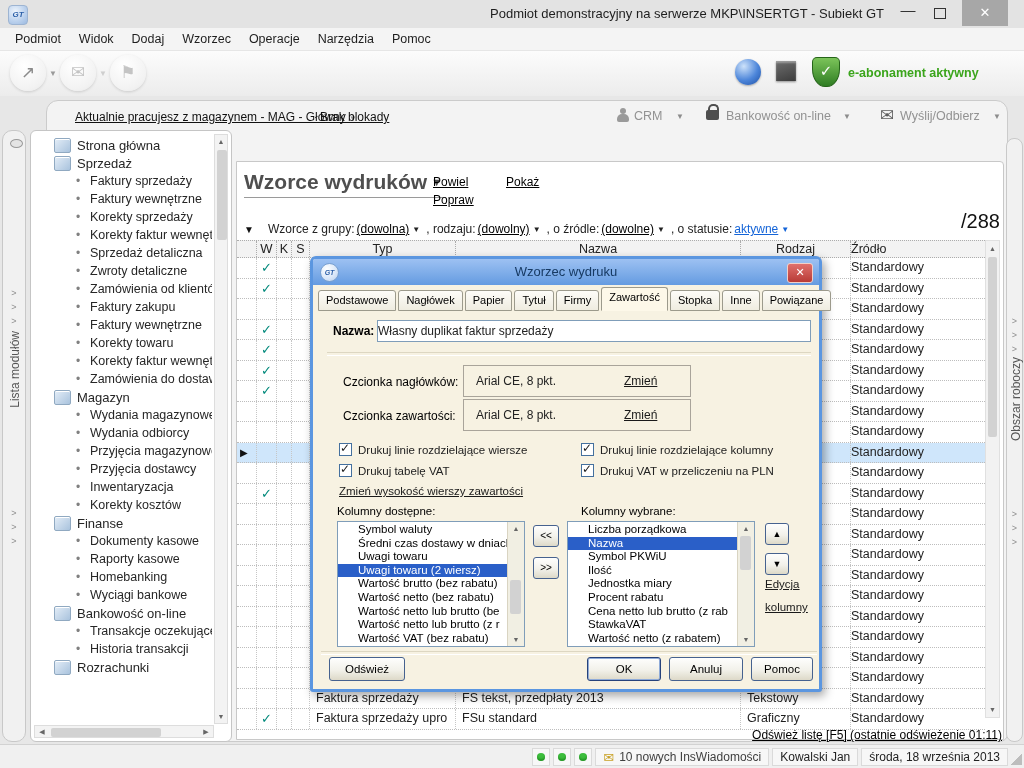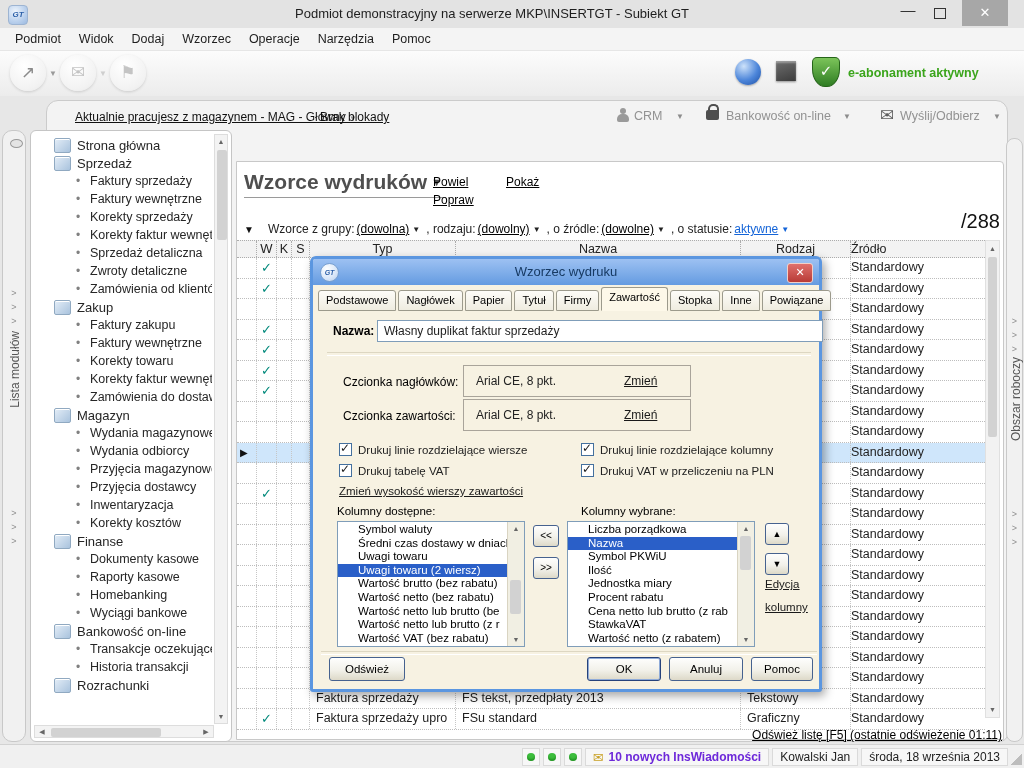--- a/index.html
+++ b/index.html
@@ -12,7 +12,7 @@
   .app-logo{position:absolute;left:8px;top:5px;width:18px;height:18px;border-radius:4px;
     background:radial-gradient(circle at 35% 30%,#EDF4FC,#BED3EE 55%,#9CBAE0);border:1px solid #9DB4D2;
     color:#2B5FA8;font-size:8px;font-weight:bold;font-style:italic;text-align:center;line-height:18px}
-  .win-title{position:absolute;left:100px;right:140px;top:0;height:28px;line-height:28px;text-align:center;font-size:13px;color:#1E1E1E;white-space:nowrap}
+  .win-title{position:absolute;left:100px;right:140px;top:0;height:28px;line-height:28px;text-align:right;font-size:13px;color:#1E1E1E;white-space:nowrap}
   .win-btn{position:absolute;top:0;height:26px;text-align:center;color:#333}
   .win-min{left:893px;width:30px;font-size:15px;line-height:20px}
   .win-max{left:925px;width:30px}

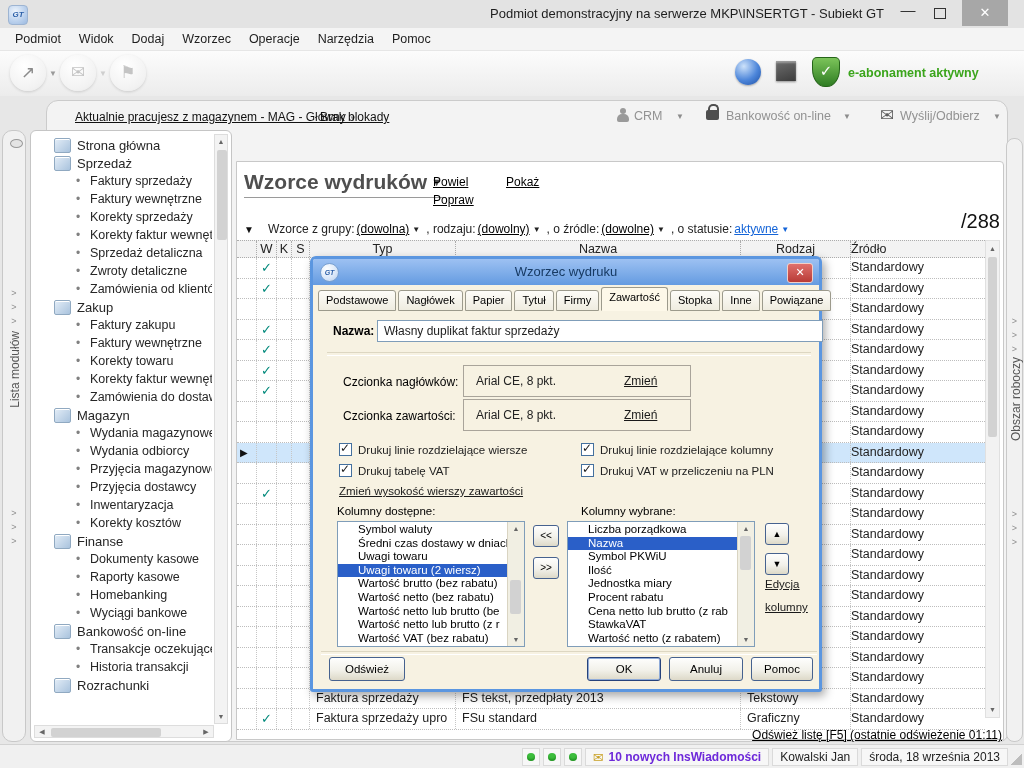--- a/index.html
+++ b/index.html
@@ -264,11 +264,6 @@
         <span>Zamówienia od klientów</span>
       </div>
 
-      <div class="nav-row section">
-        <span class="mod-icon"></span>
-
-        <span>Zakup</span>
-      </div>
 
       <div class="nav-row">
 

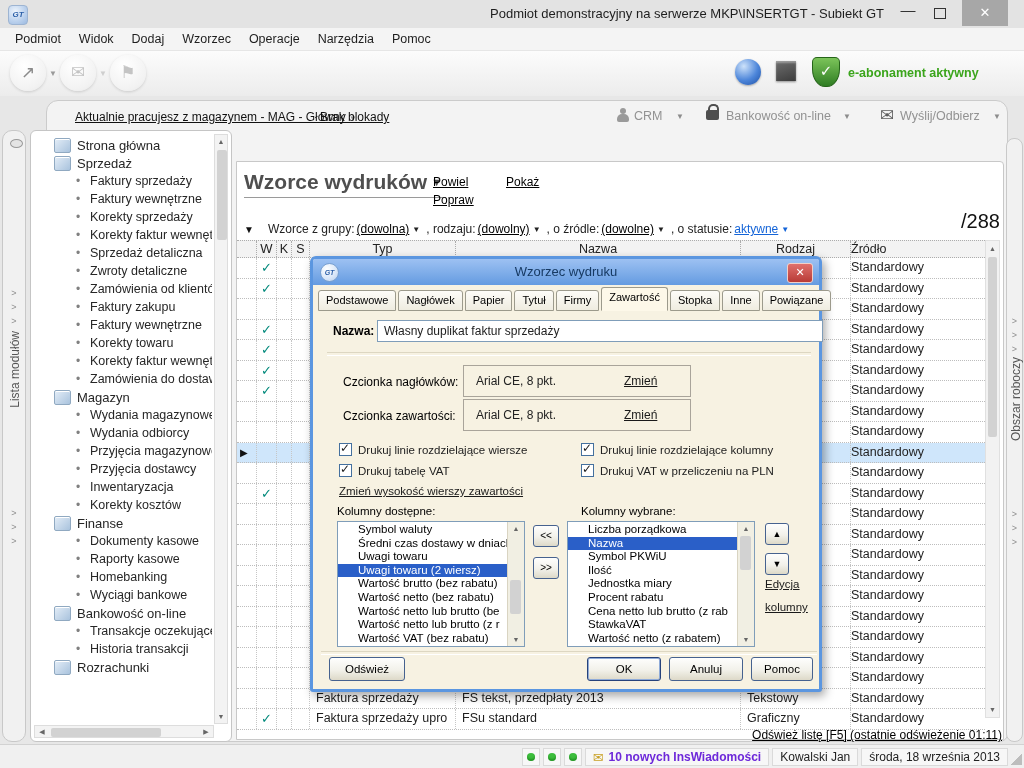--- a/index.html
+++ b/index.html
@@ -120,7 +120,7 @@
   .dlg-tab.active{height:22px;background:#FDF8E9;border-bottom-color:#FDF8E9;font-weight:normal}
   .dlg-body{position:absolute;left:0;top:52px;right:0;bottom:0;font-size:12px}
   .dlg-label{position:absolute;color:#000;font-size:12px;white-space:nowrap}
-  .dlg-input{position:absolute;background:#FFF;border:1px solid #7F9DB9;font-size:12px;line-height:18px;padding:0 6px;white-space:nowrap;overflow:hidden}
+  .dlg-input{position:absolute;background:#FFF;border:1px solid #7F9DB9;font-size:12px;line-height:18px;padding:0 0;white-space:nowrap;overflow:hidden}
   .font-box{position:absolute;border:1px solid #A9A49A;box-sizing:border-box}
   .font-box .fb-val{position:absolute;left:12px;top:8px;font-size:12px}
   .font-box .fb-link{position:absolute;left:160px;top:8px;font-size:12px;text-decoration:underline;color:#1A1A1A}

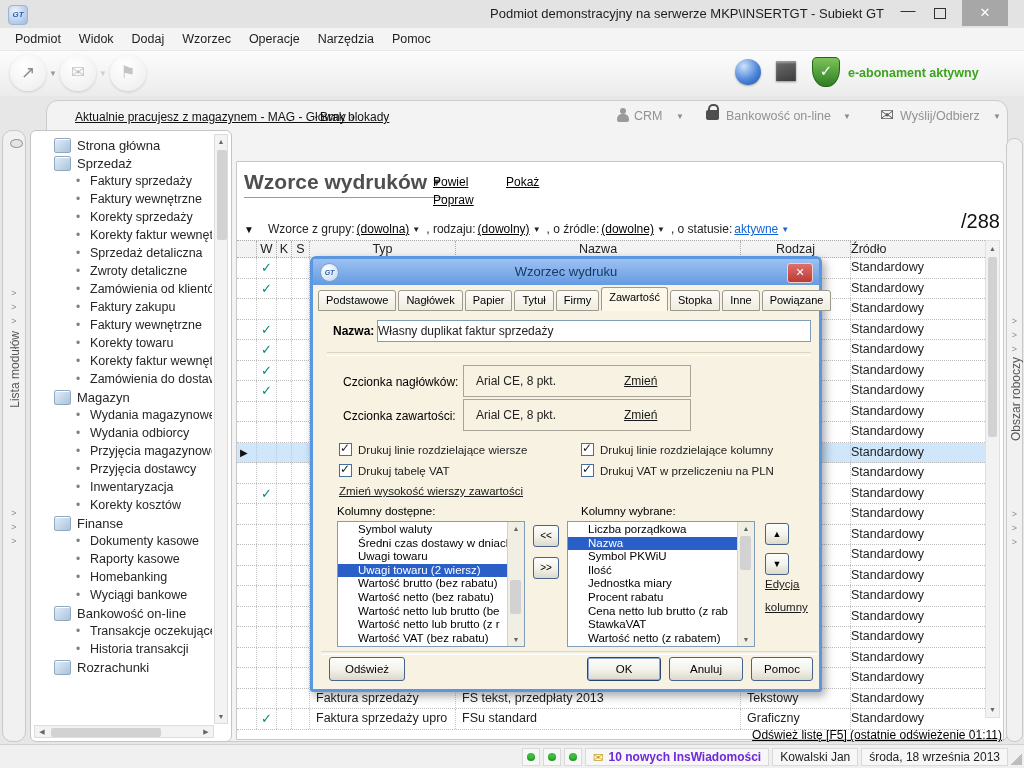--- a/index.html
+++ b/index.html
@@ -144,7 +144,7 @@
   .status-right{position:absolute;right:16px;top:3px;height:18px;display:flex;gap:3px;align-items:center}
   .st-cell{height:18px;background:#F7F7F7;border:1px solid #DADADA;display:flex;align-items:center;padding:0 7px;font-size:12px;color:#222;white-space:nowrap;box-sizing:border-box}
   .dot{width:8px;height:8px;border-radius:50%;background:#3DBE3D;box-shadow:inset 0 -2px 2px rgba(0,90,0,.4)}
-  .st-msg{color:#6d28d9;font-weight:bold}
+  .st-msg{color:#404040;font-weight:normal}
   .st-env{color:#C9A227;font-size:13px;margin-right:5px}
   .st-env::before{content:"✉"}
   .grip{position:absolute;right:2px;top:8px;width:12px;height:12px;

